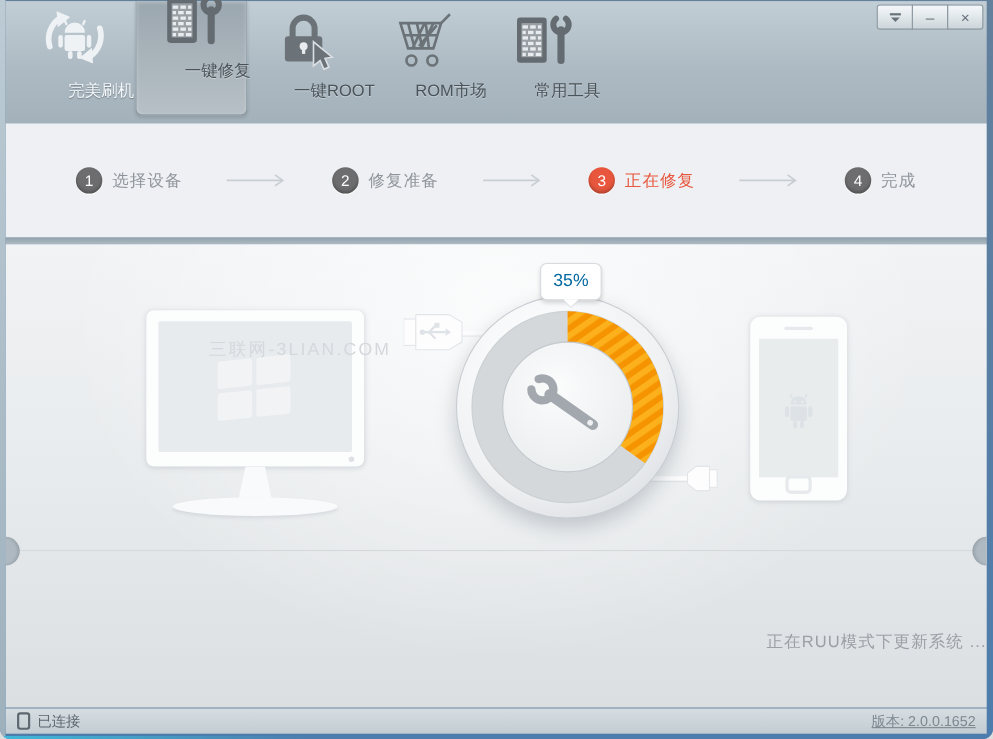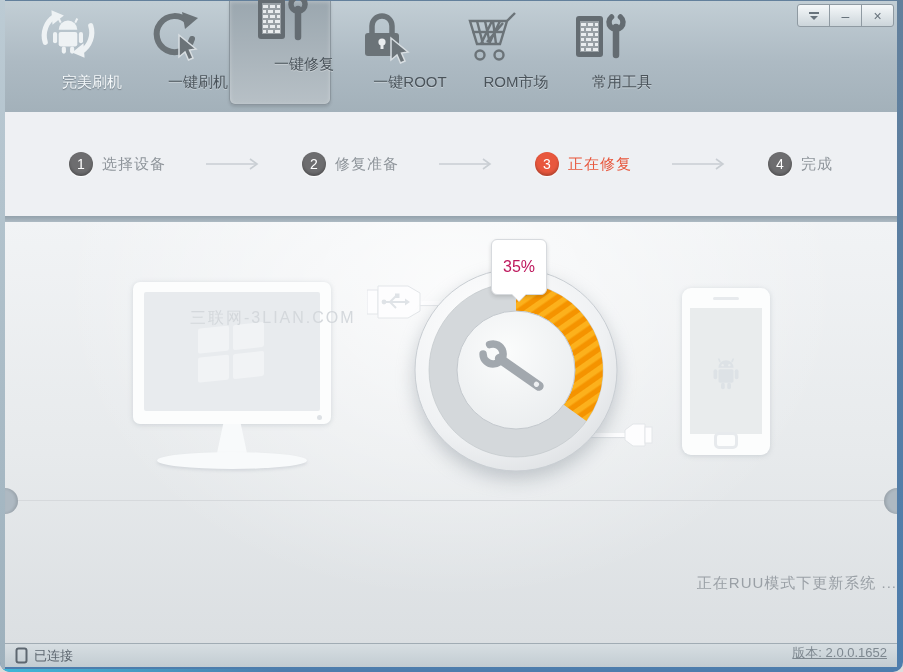--- a/index.html
+++ b/index.html
@@ -136,16 +136,6 @@
         <span class="nav-label">完美刷机</span>
       </div>
 
-      <div class="nav-item">
-        <span class="nicon">
-          <svg width="56" height="56" viewBox="0 0 56 56">
-            <path d="M 42,14 A 18 18 0 1 0 46,31" stroke="#6b7378" stroke-width="6" fill="none" stroke-linecap="round"></path>
-            <polygon points="36,4 52,10 39,21" fill="#6b7378"></polygon>
-            <polygon points="33,27 33,49 39,44 42.5,52 47,50 43.5,42 50,41" fill="#6b7378" stroke="#d8dee2" stroke-width="1.5"></polygon>
-          </svg>
-        </span>
-        <span class="nav-label">一键刷机</span>
-      </div>
 
       <div class="nav-item active">
         <span class="nicon">

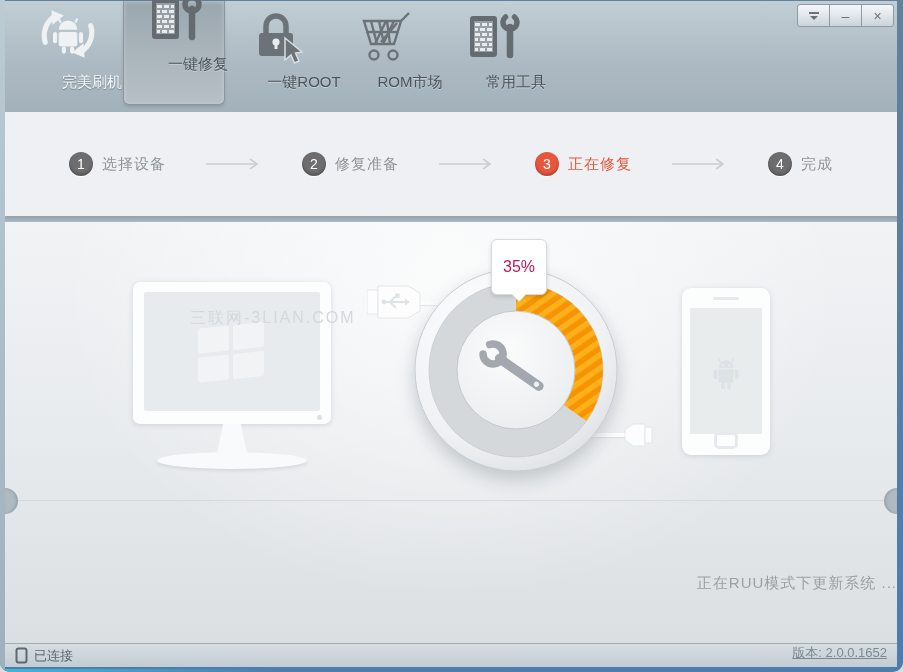--- a/index.html
+++ b/index.html
@@ -79,7 +79,7 @@
   
   .gauge{position:absolute;left:401px;top:38px;filter:drop-shadow(0 8px 9px rgba(125,135,145,.4));}
   .bubble{position:absolute;left:486px;top:17px;background:#fff;border:1px solid #d7dade;border-radius:6px;
-          padding:18px 11px;font-size:16px;color:#be185d;z-index:6;box-shadow:0 2px 4px rgba(0,0,0,.14);}
+          padding:7px 11px;font-size:16px;color:#0369a1;z-index:6;box-shadow:0 2px 4px rgba(0,0,0,.14);}
   .bubble::before{content:"";position:absolute;left:50%;bottom:-8px;transform:translateX(-50%);
           border:8px solid transparent;border-top-color:#d7dade;border-bottom:none;}
   .bubble::after{content:"";position:absolute;left:50%;bottom:-7px;transform:translateX(-50%);

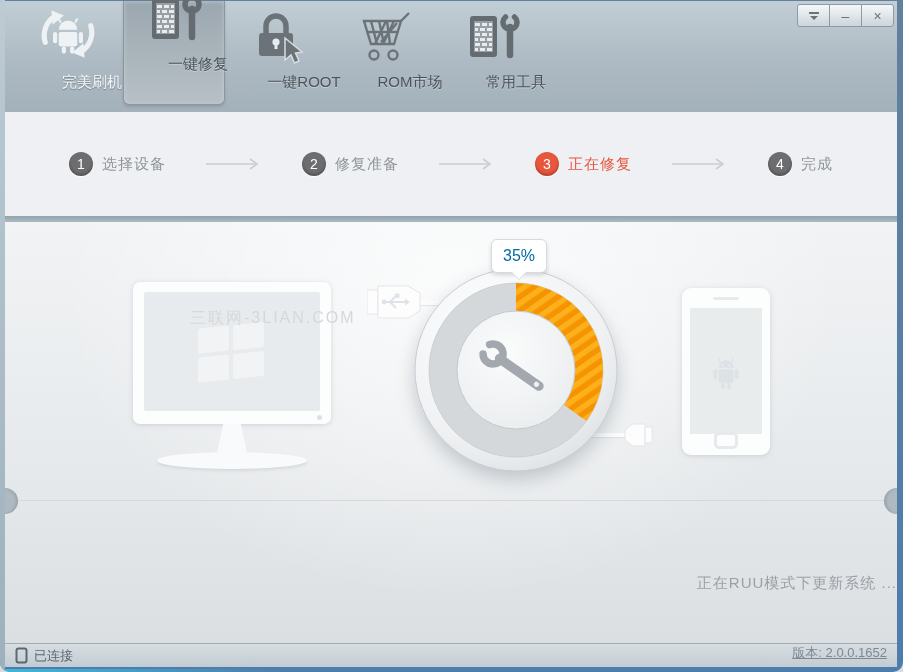--- a/index.html
+++ b/index.html
@@ -96,7 +96,7 @@
   
   .statusbar{height:24px;flex:none;box-sizing:border-box;border-top:1px solid #a1acb4;
              background:linear-gradient(180deg,#d7dee2,#c2ccd2);
-             display:flex;justify-content:space-between;padding:0 10px;font-size:13px;}
+             display:flex;align-items:center;justify-content:space-between;padding:0 10px;font-size:13px;}
   .conn{display:flex;align-items:center;color:#5d6770;}
   .conn svg{margin-right:6px;}
   .version{color:#7e8890;text-decoration:underline;}

